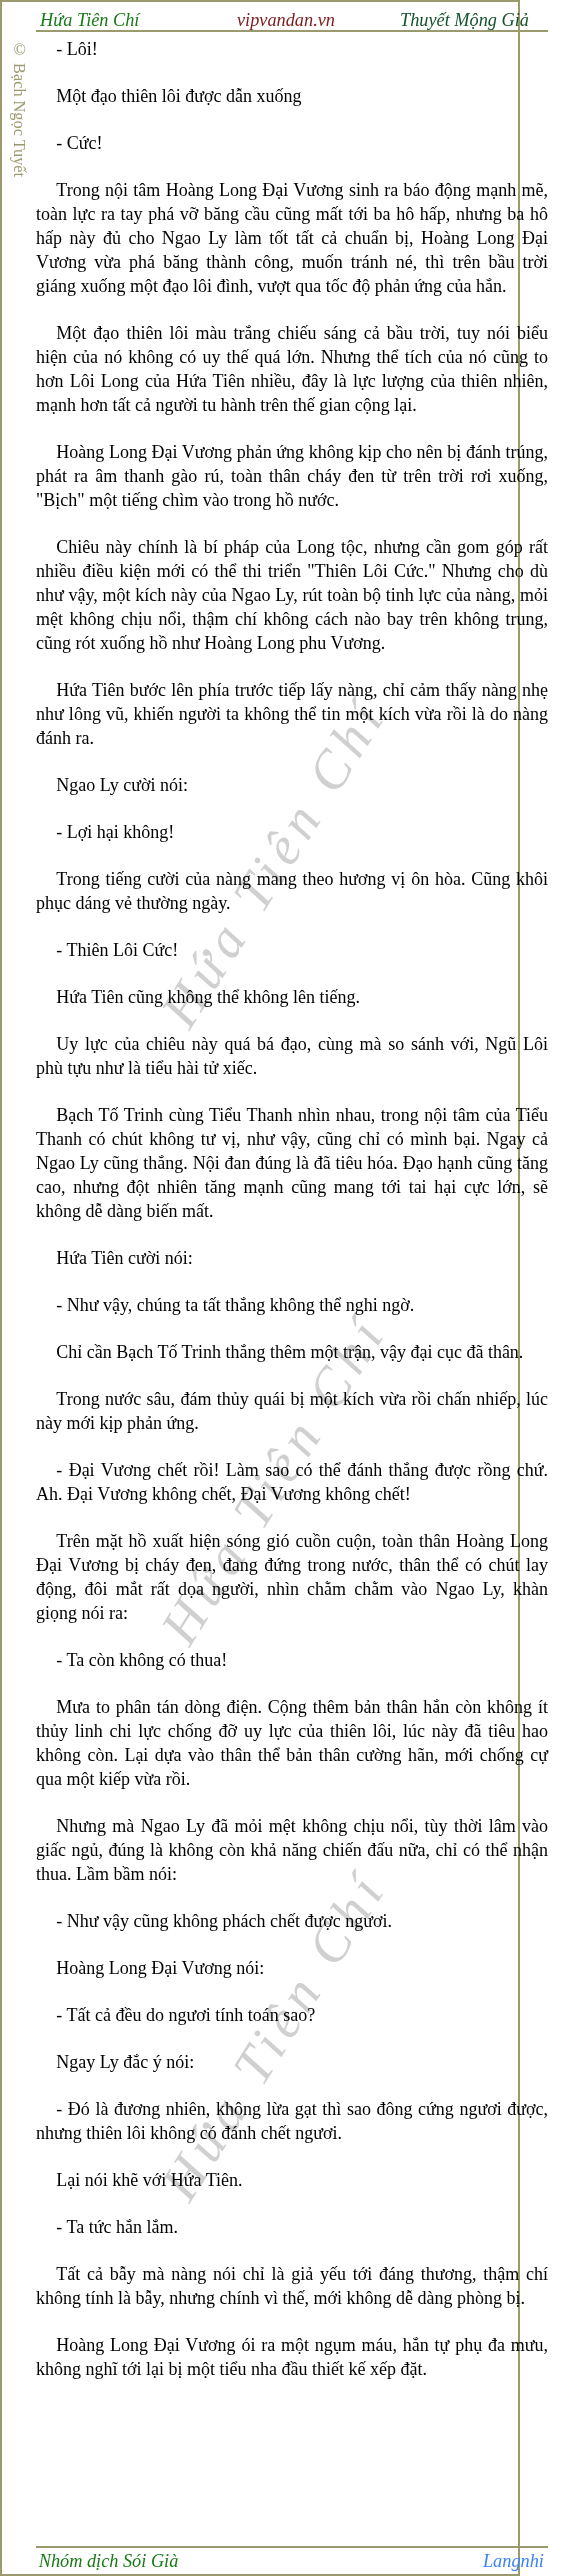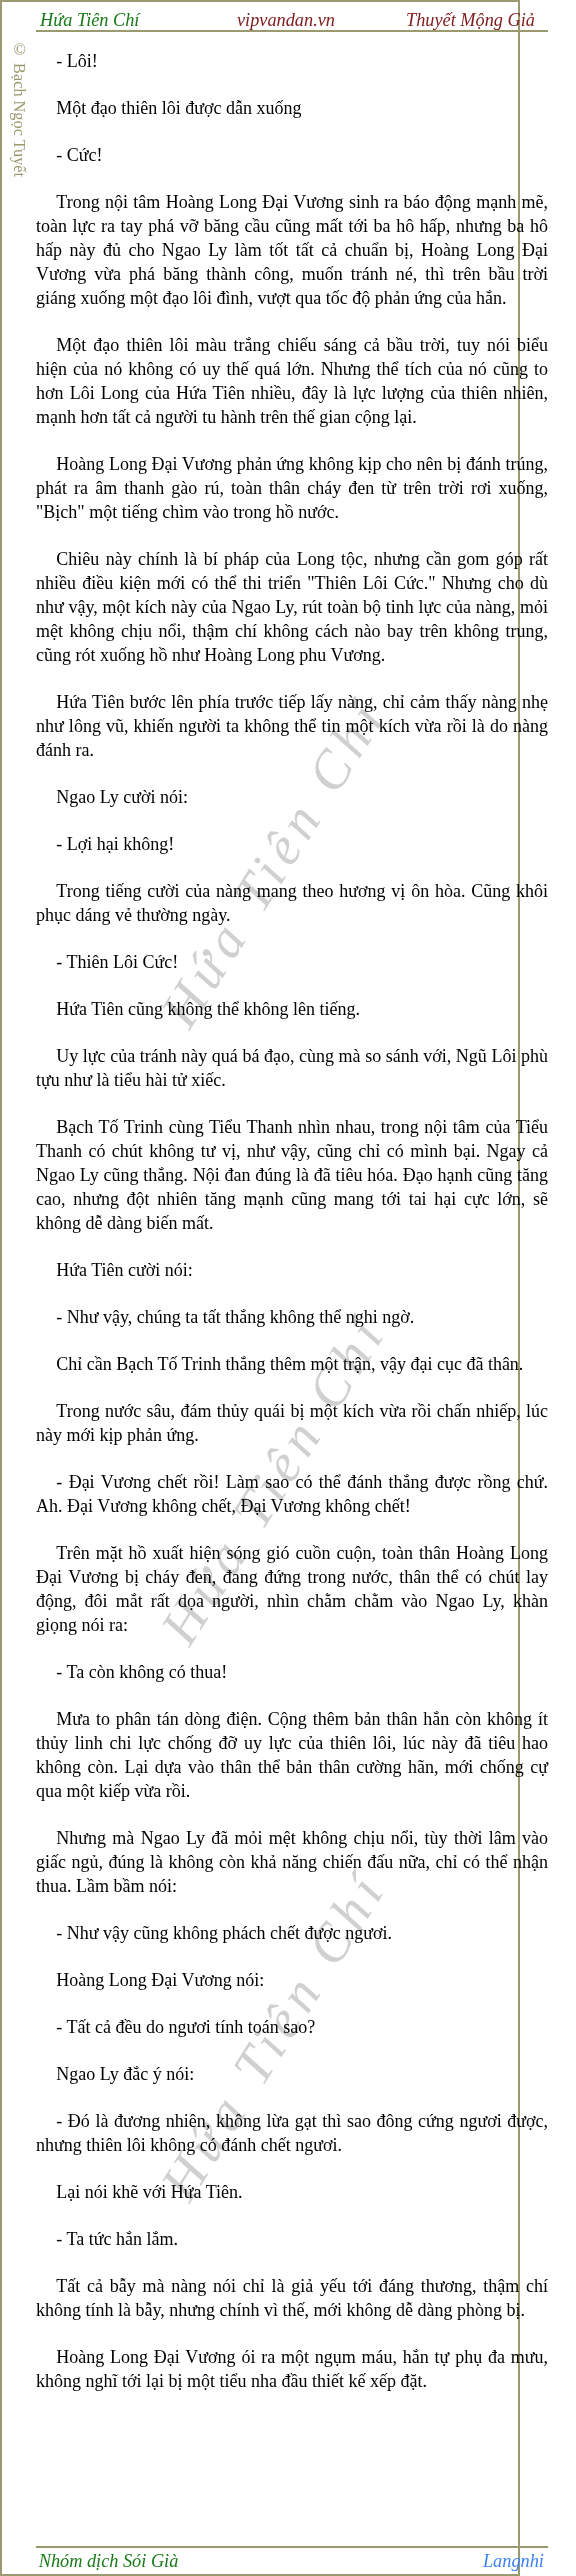--- a/index.html
+++ b/index.html
@@ -15,7 +15,7 @@
   }
   .header .left { position: absolute; left: 4.1px; top: 2.7px; color: #177a17; }
   .header .center { position: absolute; left: 201px; top: 2.7px; color: #7f1d1d; }
-  .header .right { position: absolute; right: 13px; top: 2.7px; color: #7f1d1d; text-align: center; }
+  .header .right { position: absolute; right: 19px; top: 2.7px; color: #14532d; text-align: center; }
   .copyright {
     position: absolute; left: 6.8px; top: 38px; width: 20.3px; height: 149px;
     writing-mode: vertical-rl; font-family: "Liberation Serif", serif;

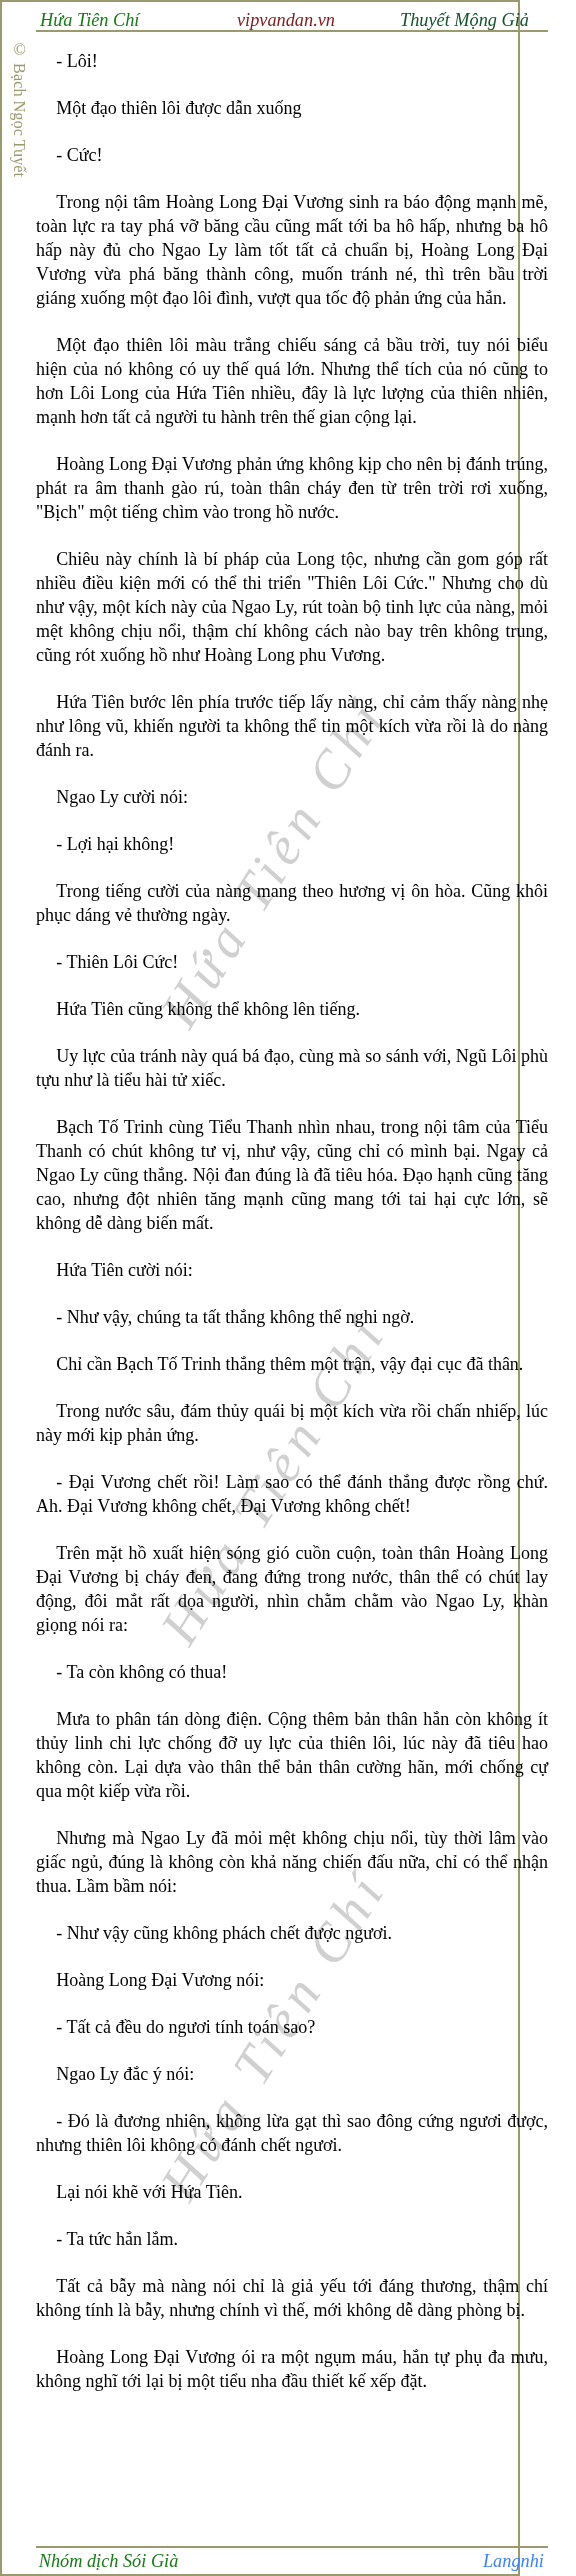--- a/index.html
+++ b/index.html
@@ -24,7 +24,7 @@
   .content {
     position: absolute; left: 34px; top: 35px; width: 512px;
     font-family: "Liberation Serif", serif; font-size: 18px; line-height: 24px;
-    color: #000000; text-align: justify; margin-top: 12px;
+    color: #000000; text-align: justify;
   }
   .content p { margin: 0 0 23px 0; text-indent: 20.3px; }
   .watermark {

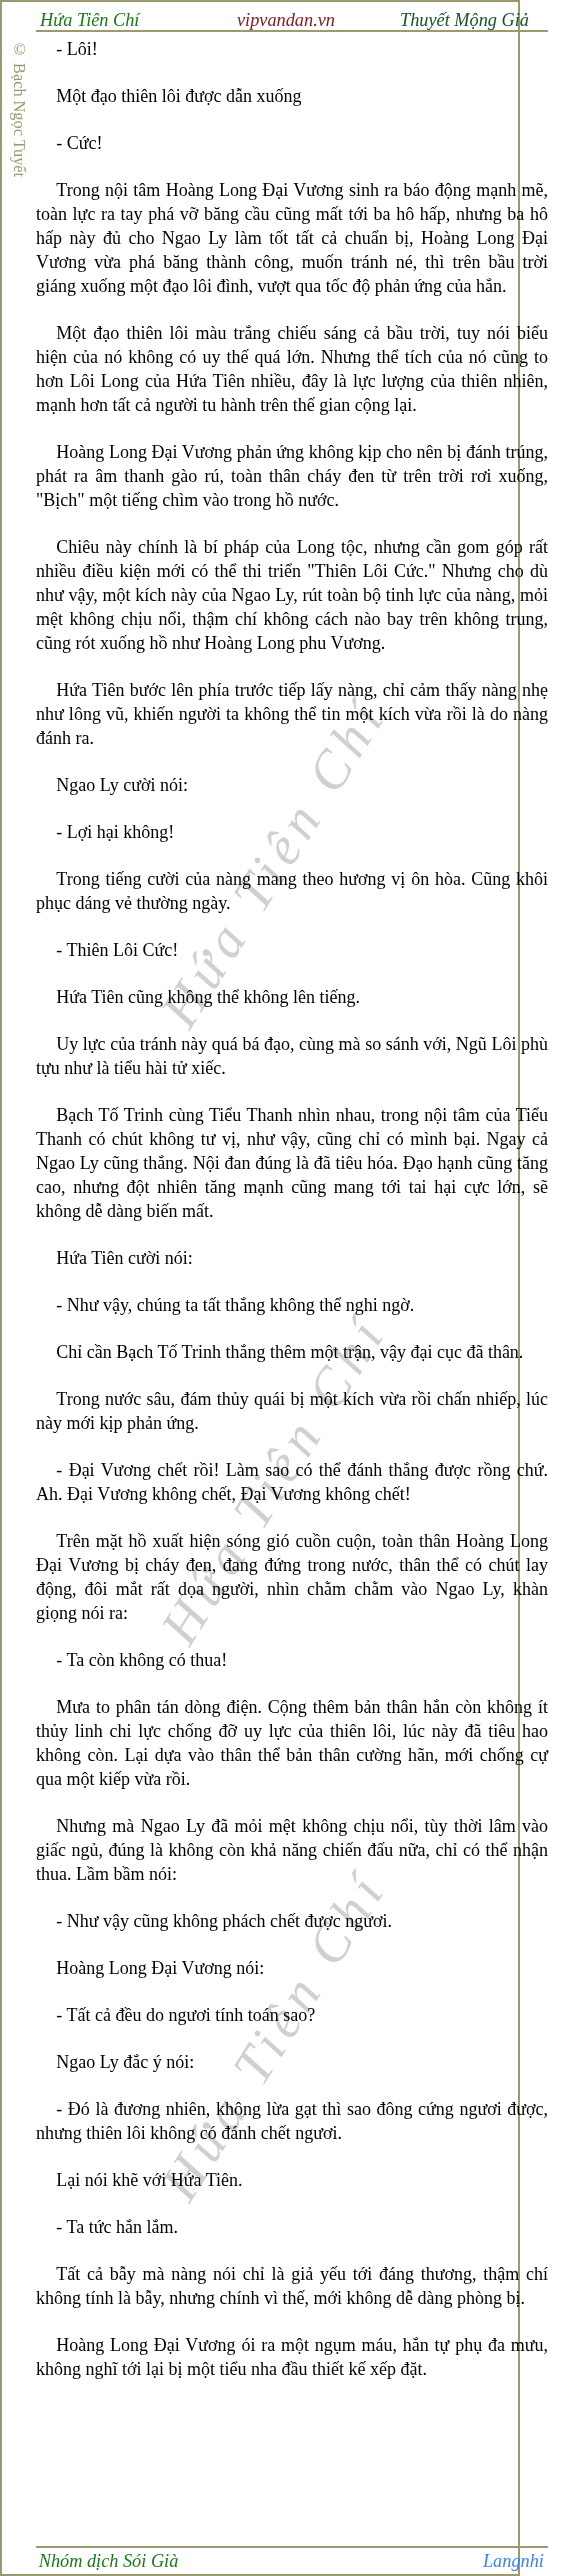--- a/index.html
+++ b/index.html
@@ -72,7 +72,7 @@
     <p>Trong tiếng cười của nàng mang theo hương vị ôn hòa. Cũng khôi phục dáng vẻ thường ngày.</p>
     <p>- Thiên Lôi Cức!</p>
     <p>Hứa Tiên cũng không thể không lên tiếng.</p>
-    <p>Uy lực của tránh này quá bá đạo, cùng mà so sánh với, Ngũ Lôi phù tựu như là tiểu hài tử xiếc.</p>
+    <p>Uy lực của chiêu này quá bá đạo, cùng mà so sánh với, Ngũ Lôi phù tựu như là tiểu hài tử xiếc.</p>
     <p>Bạch Tố Trinh cùng Tiểu Thanh nhìn nhau, trong nội tâm của Tiểu Thanh có chút không tư vị, như vậy, cũng chỉ có mình bại. Ngay cả Ngao Ly cũng thắng. Nội đan đúng là đã tiêu hóa. Đạo hạnh cũng tăng cao, nhưng đột nhiên tăng mạnh cũng mang tới tai hại cực lớn, sẽ không dễ dàng biến mất.</p>
     <p>Hứa Tiên cười nói:</p>
     <p>- Như vậy, chúng ta tất thắng không thể nghi ngờ.</p>

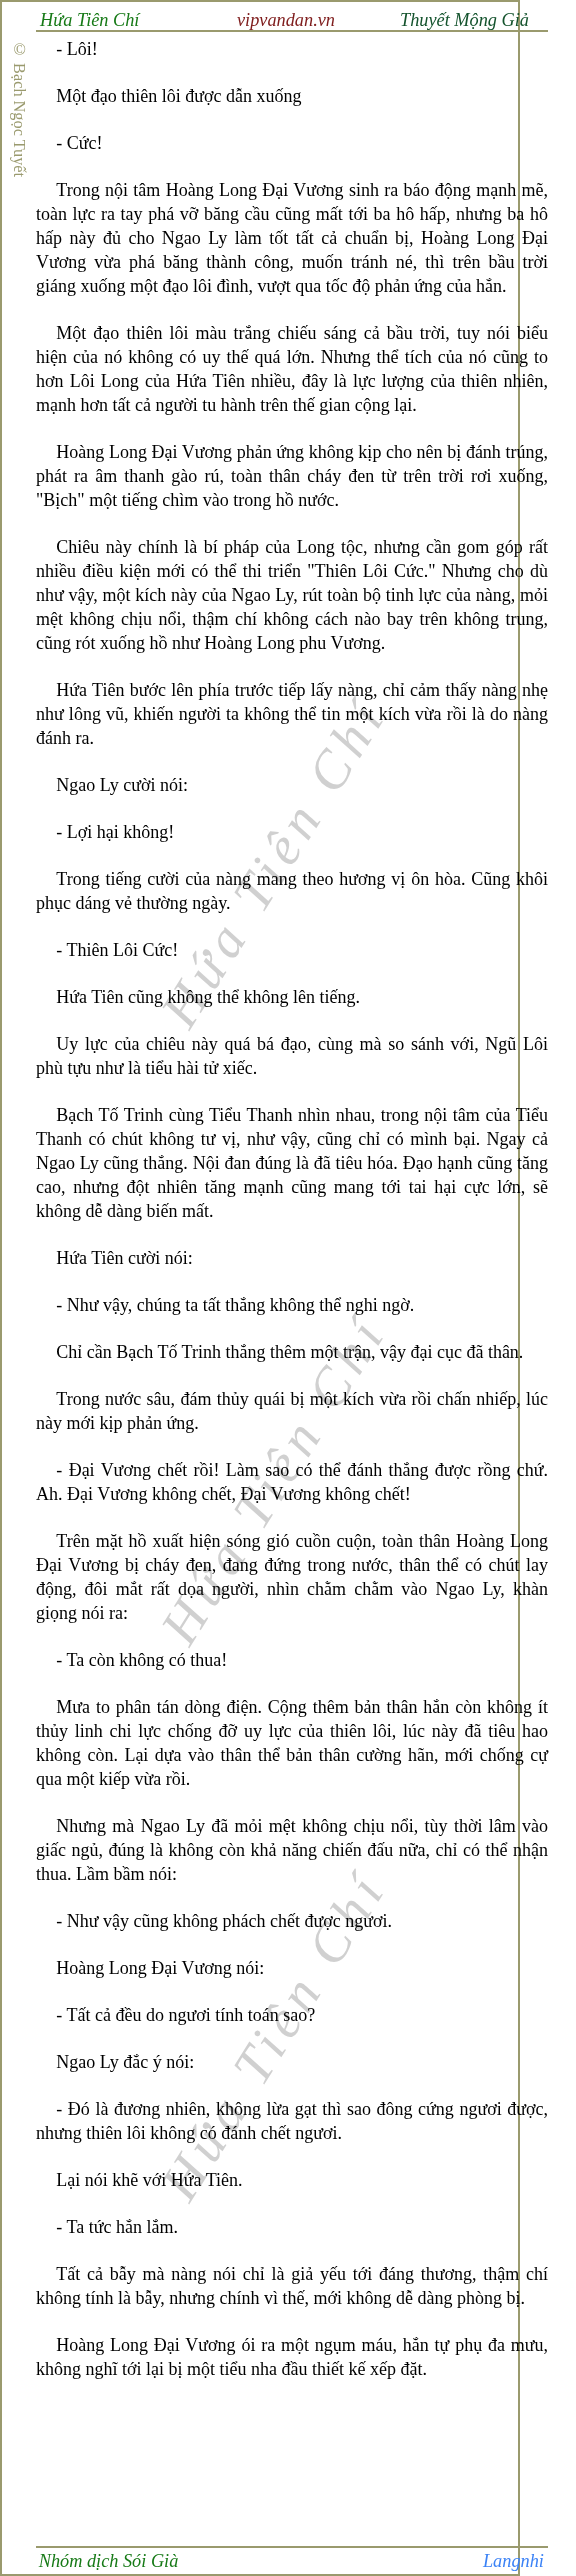--- a/index.html
+++ b/index.html
@@ -86,7 +86,7 @@
     <p>- Như vậy cũng không phách chết được ngươi.</p>
     <p>Hoàng Long Đại Vương nói:</p>
     <p>- Tất cả đều do ngươi tính toán sao?</p>
-    <p>Ngao Ly đắc ý nói:</p>
+    <p>Ngay Ly đắc ý nói:</p>
     <p>- Đó là đương nhiên, không lừa gạt thì sao đông cứng ngươi được, nhưng thiên lôi không có đánh chết ngươi.</p>
     <p>Lại nói khẽ với Hứa Tiên.</p>
     <p>- Ta tức hắn lắm.</p>

